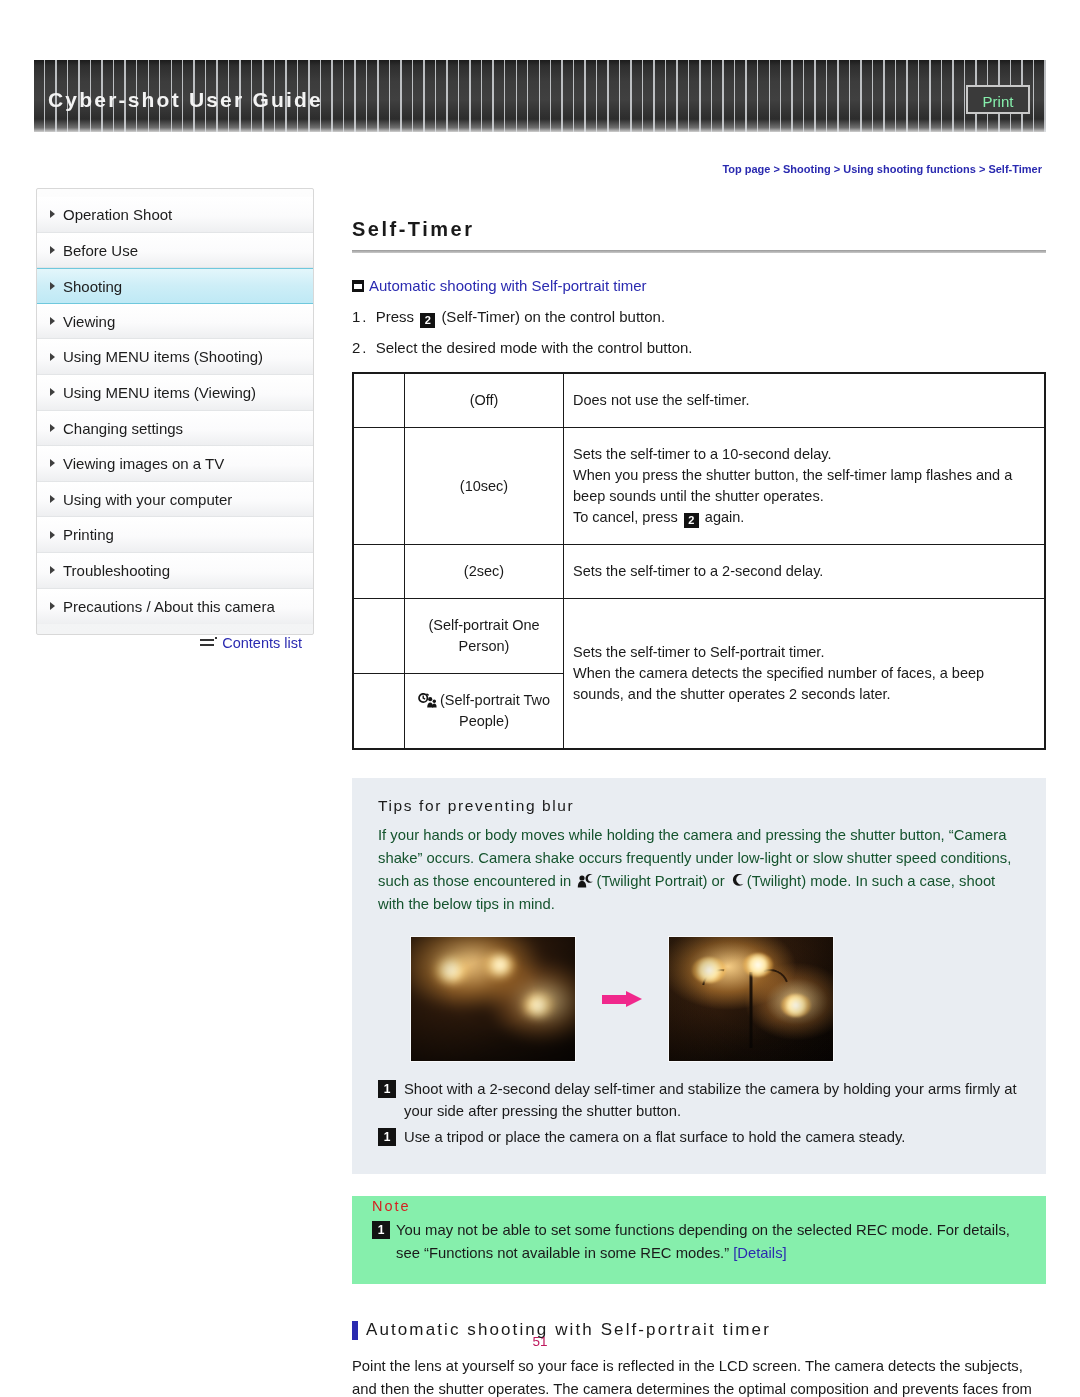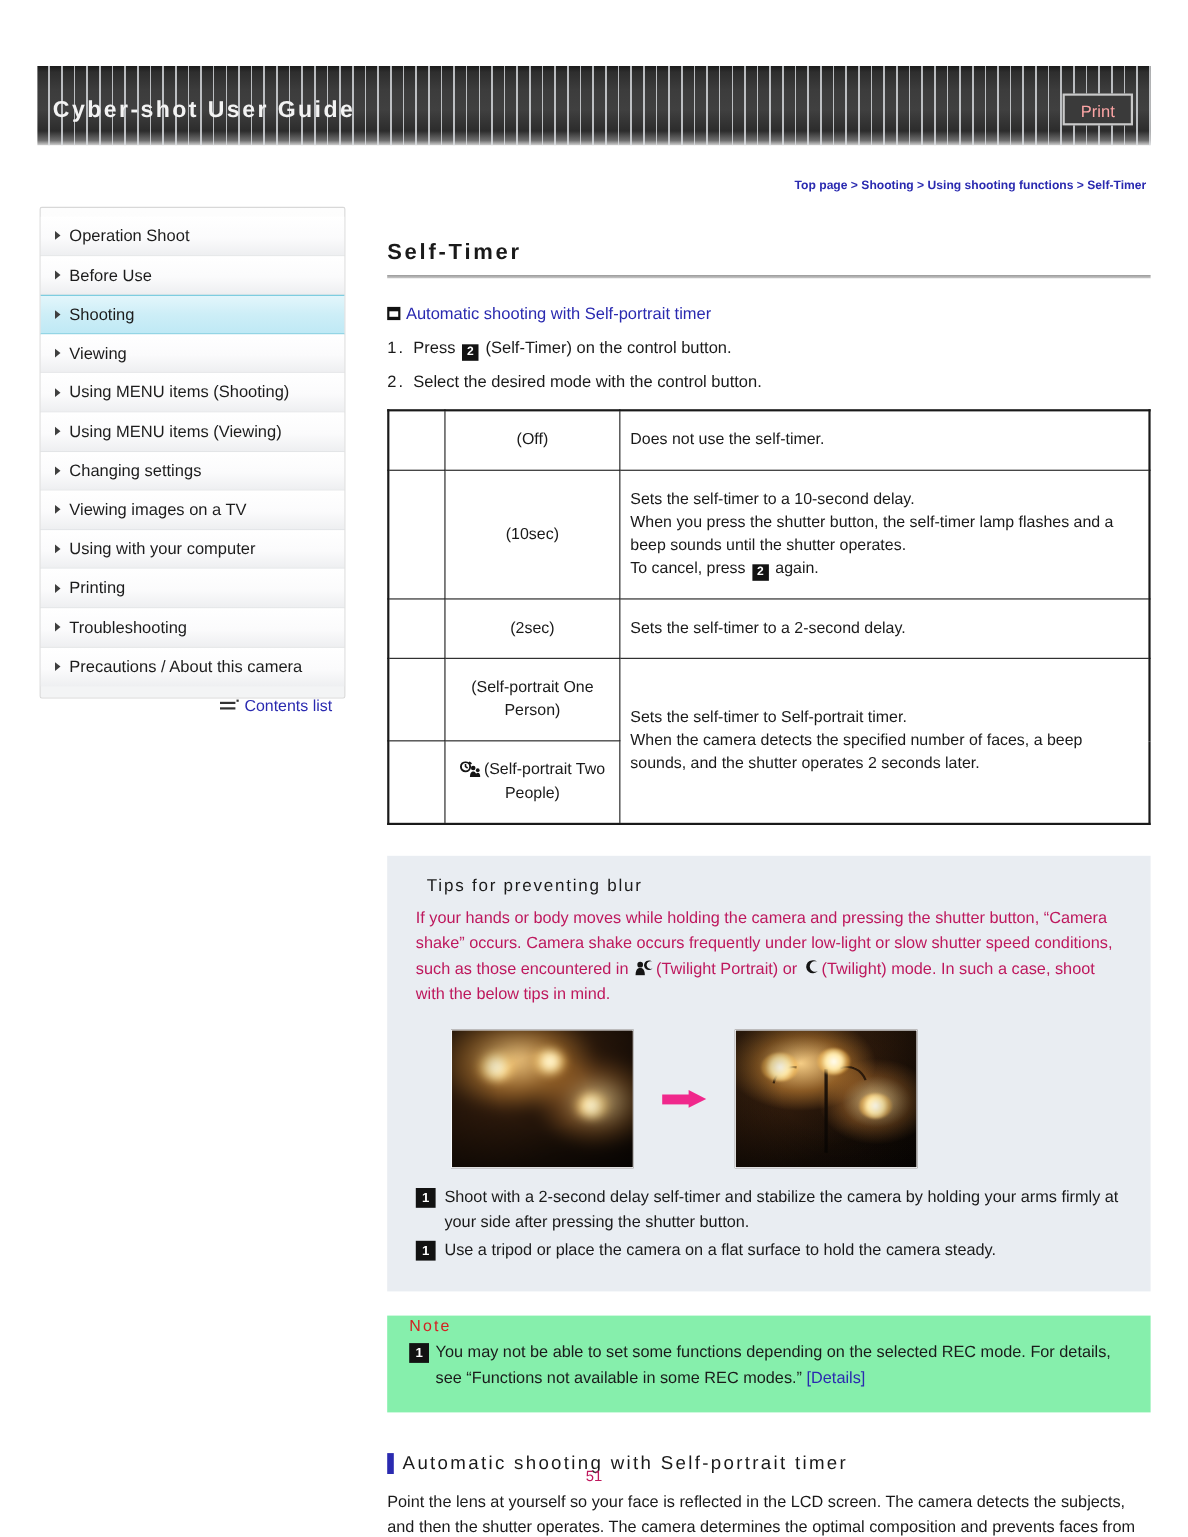--- a/index.html
+++ b/index.html
@@ -57,7 +57,7 @@
     height: 29px;
     border: 2px solid #c9c9c9;
     background: #3a3a3a;
-    color: #fca5a5;
+    color: #86efac;
     font-size: 15px;
     line-height: 29px;
     text-align: center;

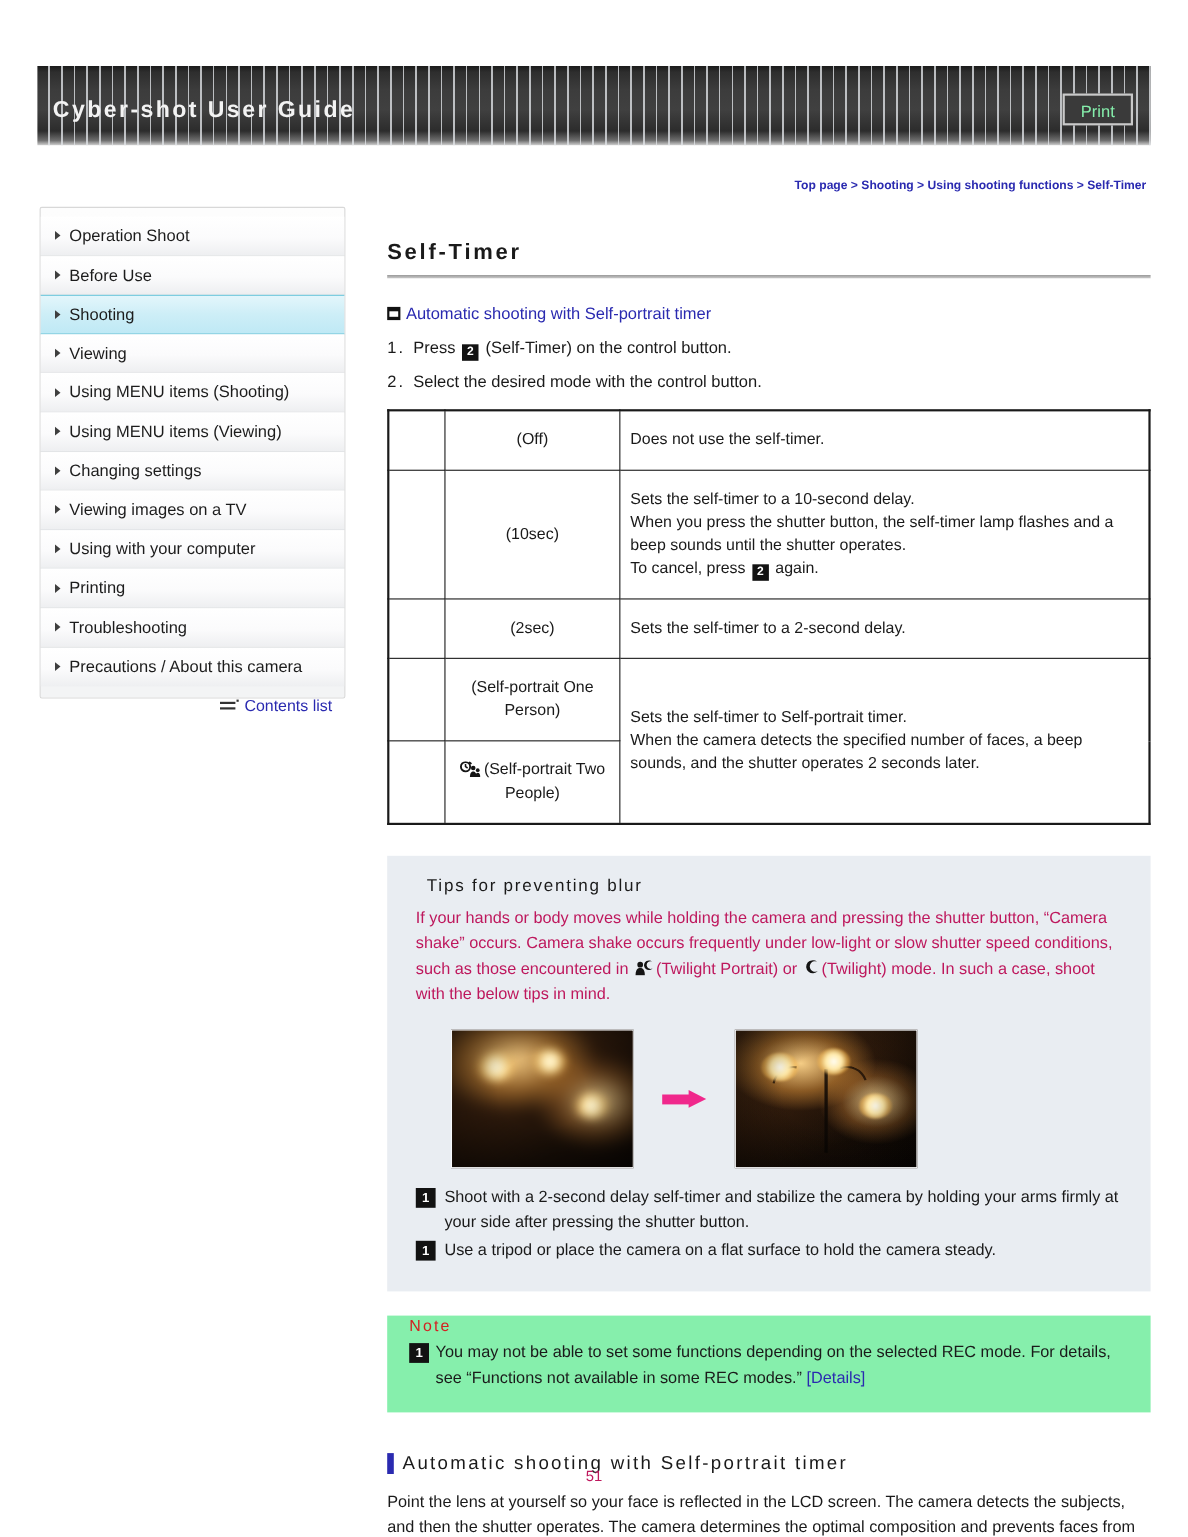--- a/index.html
+++ b/index.html
@@ -257,7 +257,7 @@
     font-size: 15.5px;
     letter-spacing: 1.6px;
     color: #1a1a1a;
-    margin: 0 0 9px 10px;
+    margin: 0 0 9px 0;
   }
   .tips-body {
     font-size: 14.8px;

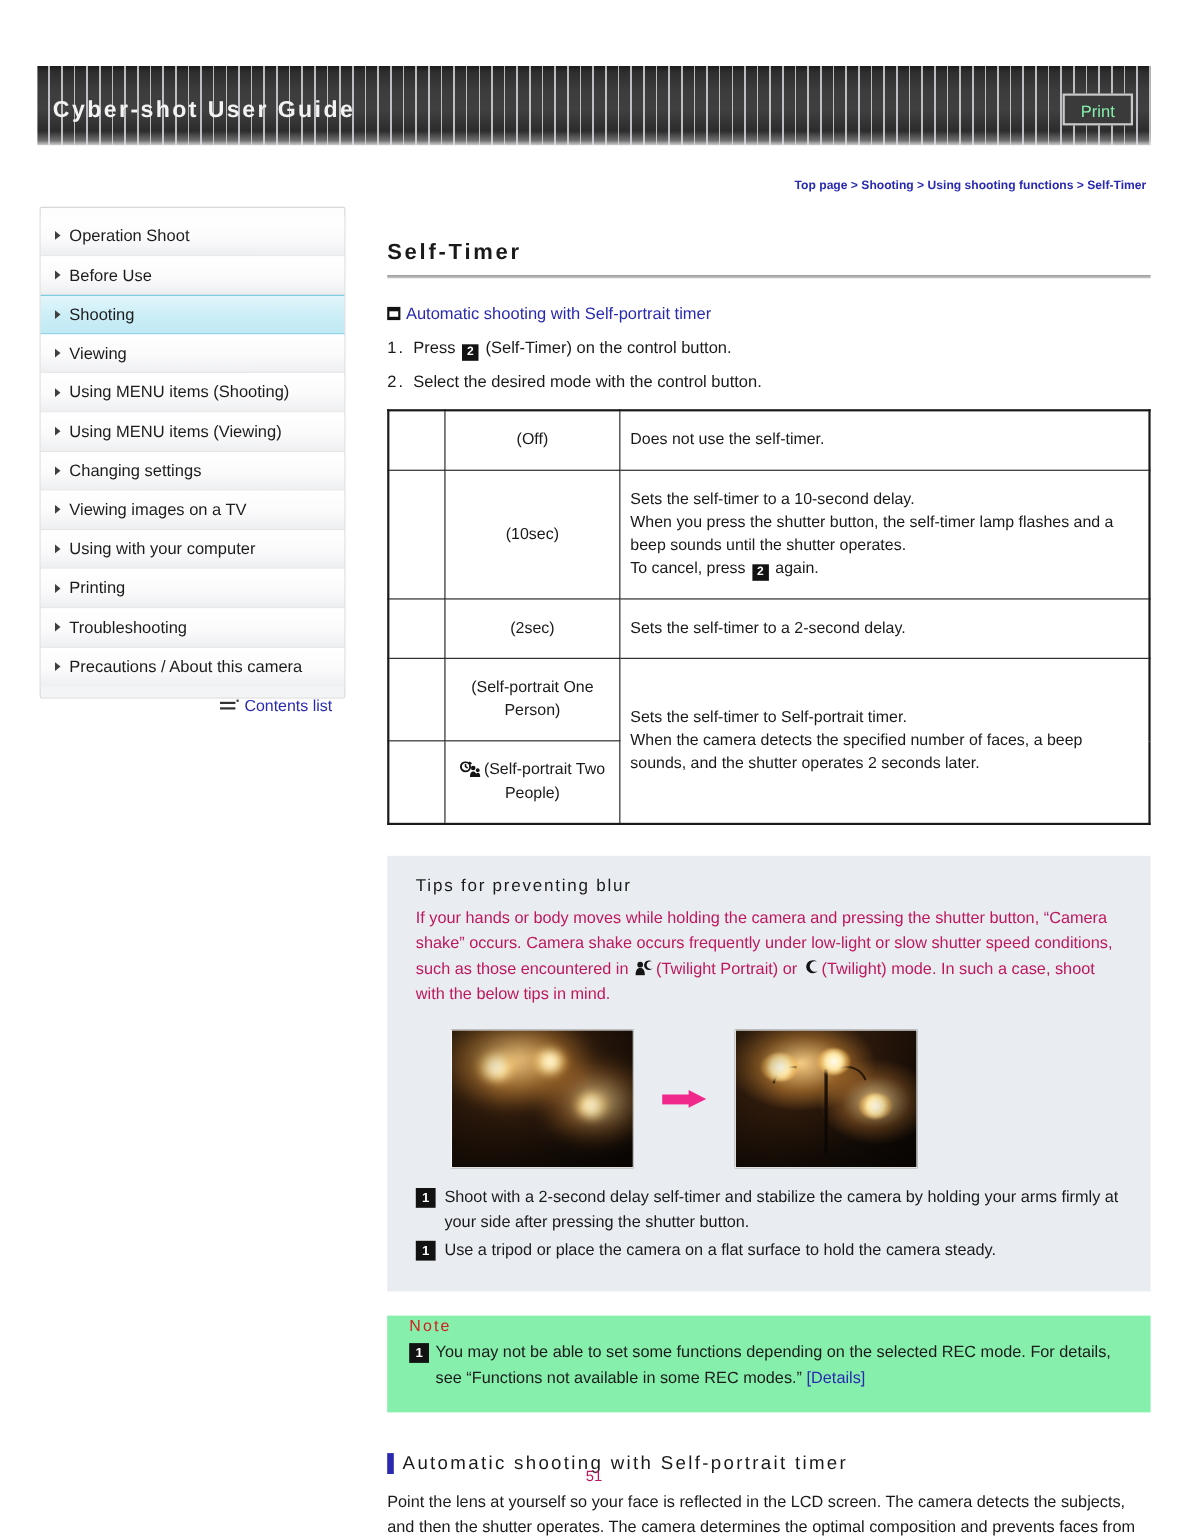--- a/index.html
+++ b/index.html
@@ -262,7 +262,7 @@
   .tips-body {
     font-size: 14.8px;
     line-height: 1.55;
-    color: #be185d;
+    color: #14532d;
     margin: 0;
   }
   .figures {

